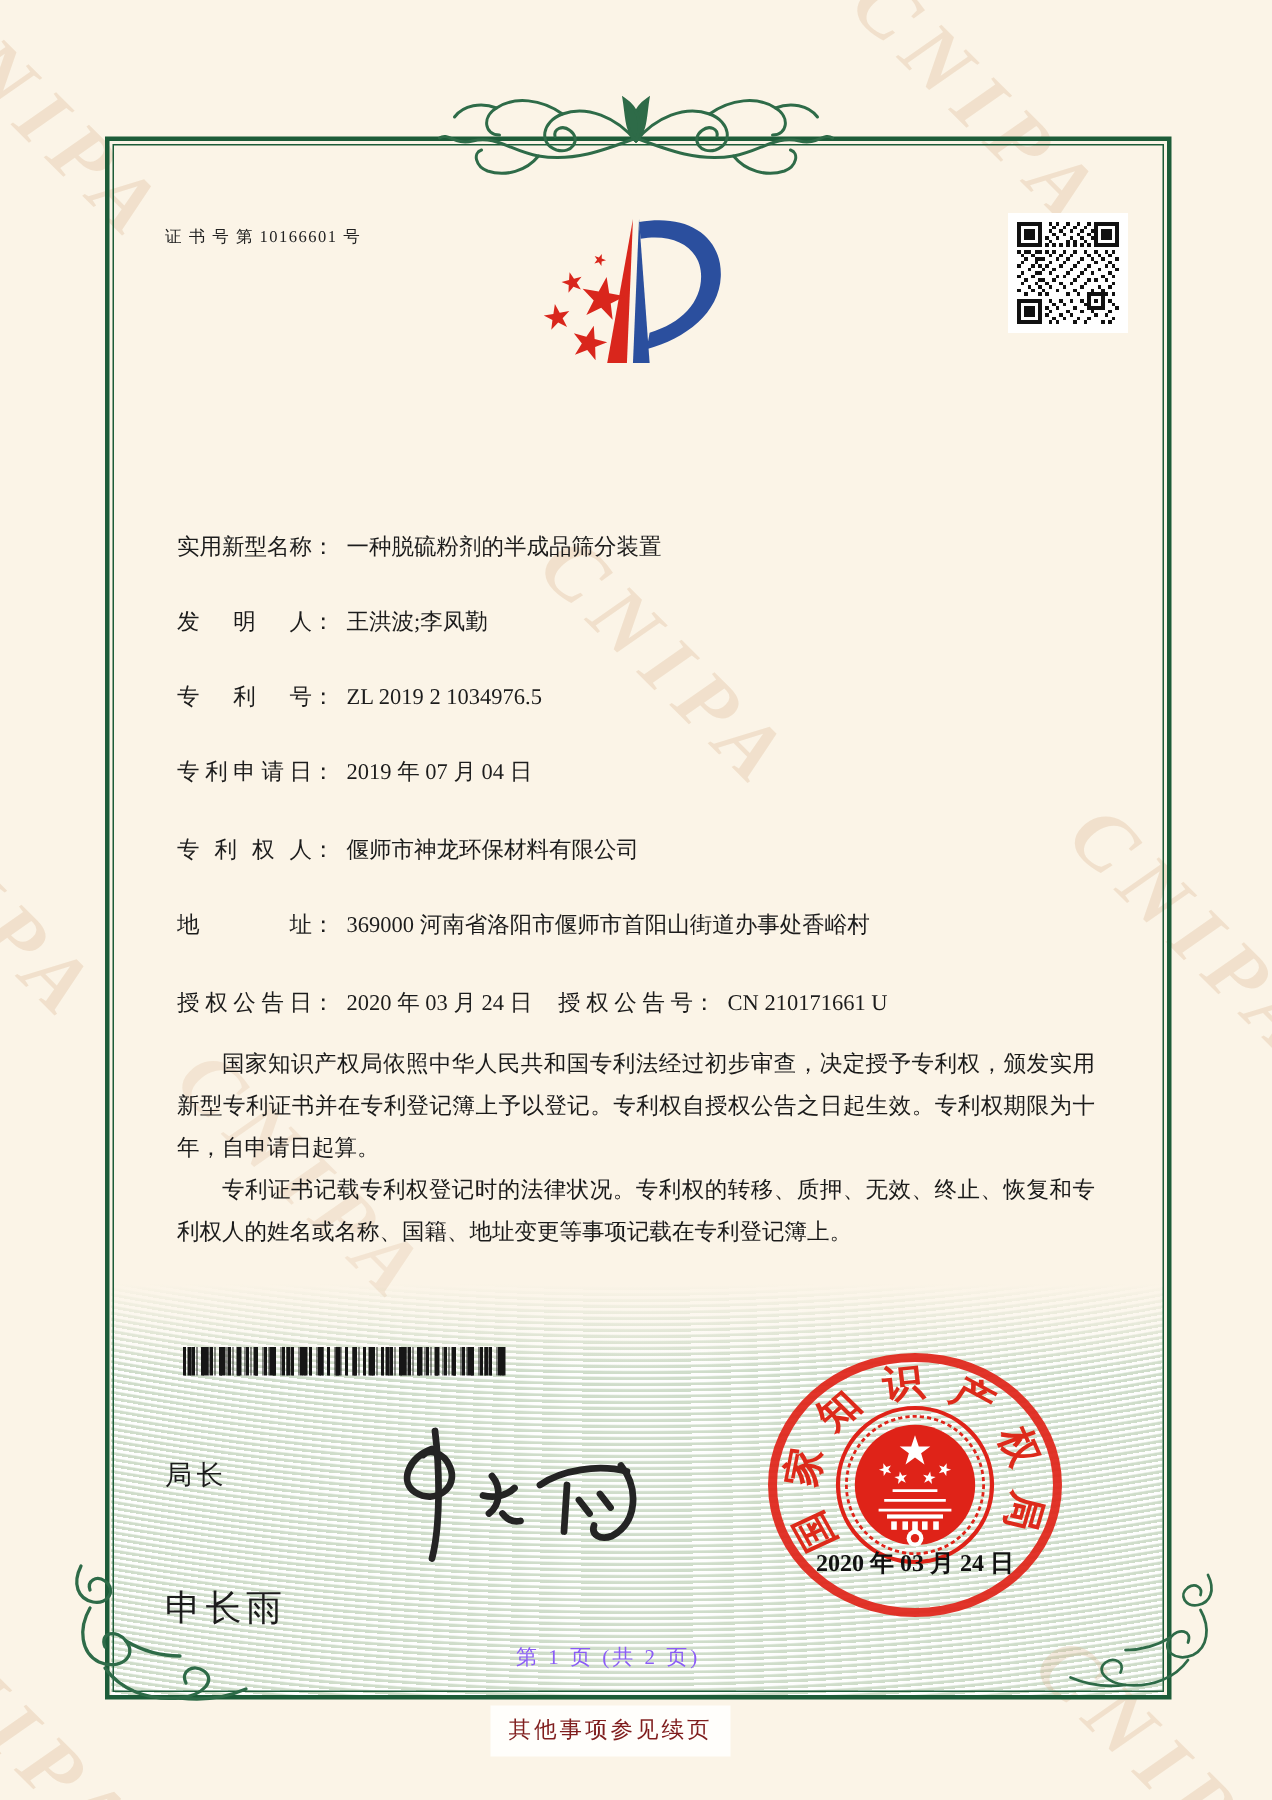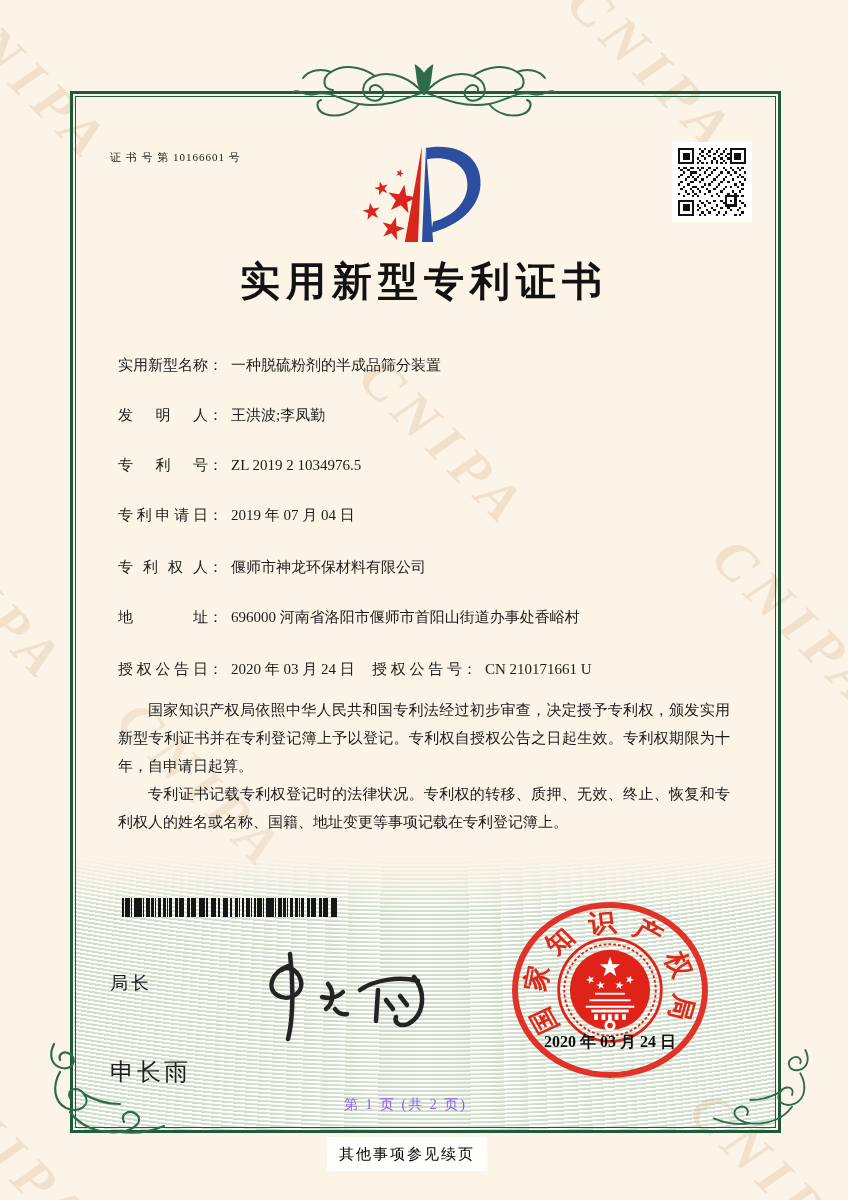--- a/index.html
+++ b/index.html
@@ -192,7 +192,6 @@
     </svg>
   </div>
 
-  <div class="title">实用新型专利证书</div>
 
   <div class="f-row r0">
     <span class="flabel">实用新型名称</span><span>：</span><span class="fvalue">一种脱硫粉剂的半成品筛分装置</span>

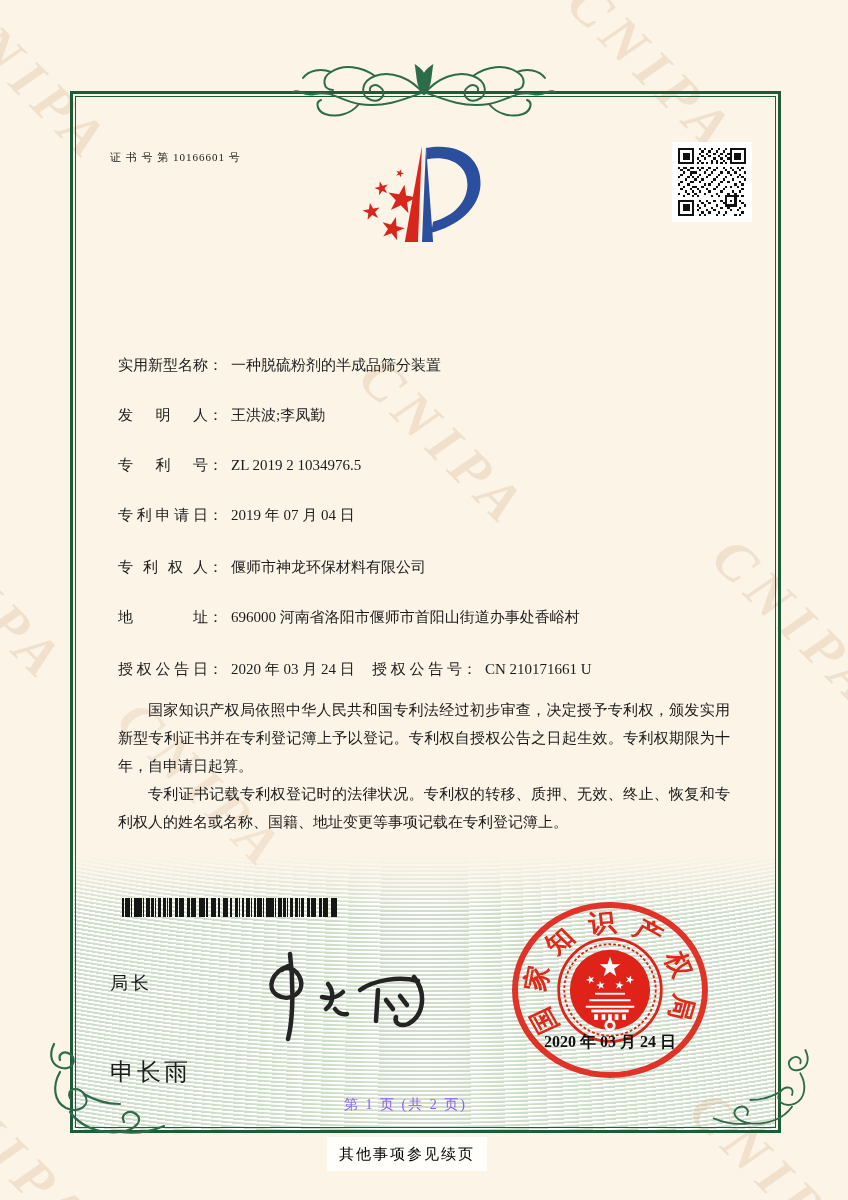--- a/index.html
+++ b/index.html
@@ -209,7 +209,7 @@
     <span class="flabel">专利权人</span><span>：</span><span class="fvalue">偃师市神龙环保材料有限公司</span>
   </div>
   <div class="f-row r5">
-    <span class="flabel">地址</span><span>：</span><span class="fvalue">696000 河南省洛阳市偃师市首阳山街道办事处香峪村</span>
+    <span class="flabel">地址</span><span>：</span><span class="fvalue">369000 河南省洛阳市偃师市首阳山街道办事处香峪村</span>
   </div>
   <div class="f-row r6">
     <span class="flabel">授权公告日</span><span>：</span><span class="fvalue">2020 年 03 月 24 日</span>

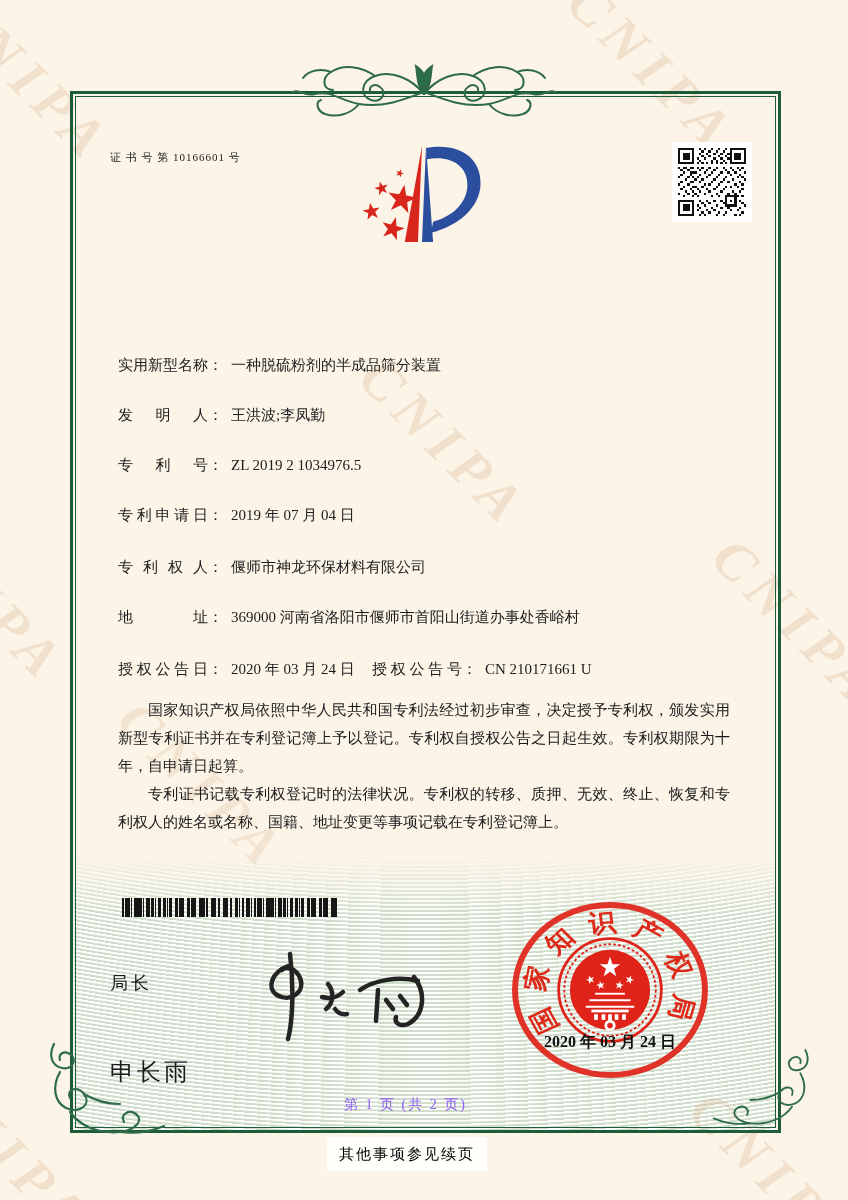--- a/index.html
+++ b/index.html
@@ -79,7 +79,7 @@
   .page-info{position:absolute;left:50px;top:1096px;width:711px;text-align:center;z-index:5;
              font-size:14px;color:#8b5cf6;letter-spacing:2px;}
   .cont-note{position:absolute;left:327px;top:1137px;width:160px;height:34px;z-index:5;
-             background:#fffefb;text-align:center;line-height:34px;font-size:15px;color:#000000;letter-spacing:2px;}
+             background:#fffefb;text-align:center;line-height:34px;font-size:15px;color:#7f1d1d;letter-spacing:2px;}
 </style>
 </head>
 <body>

